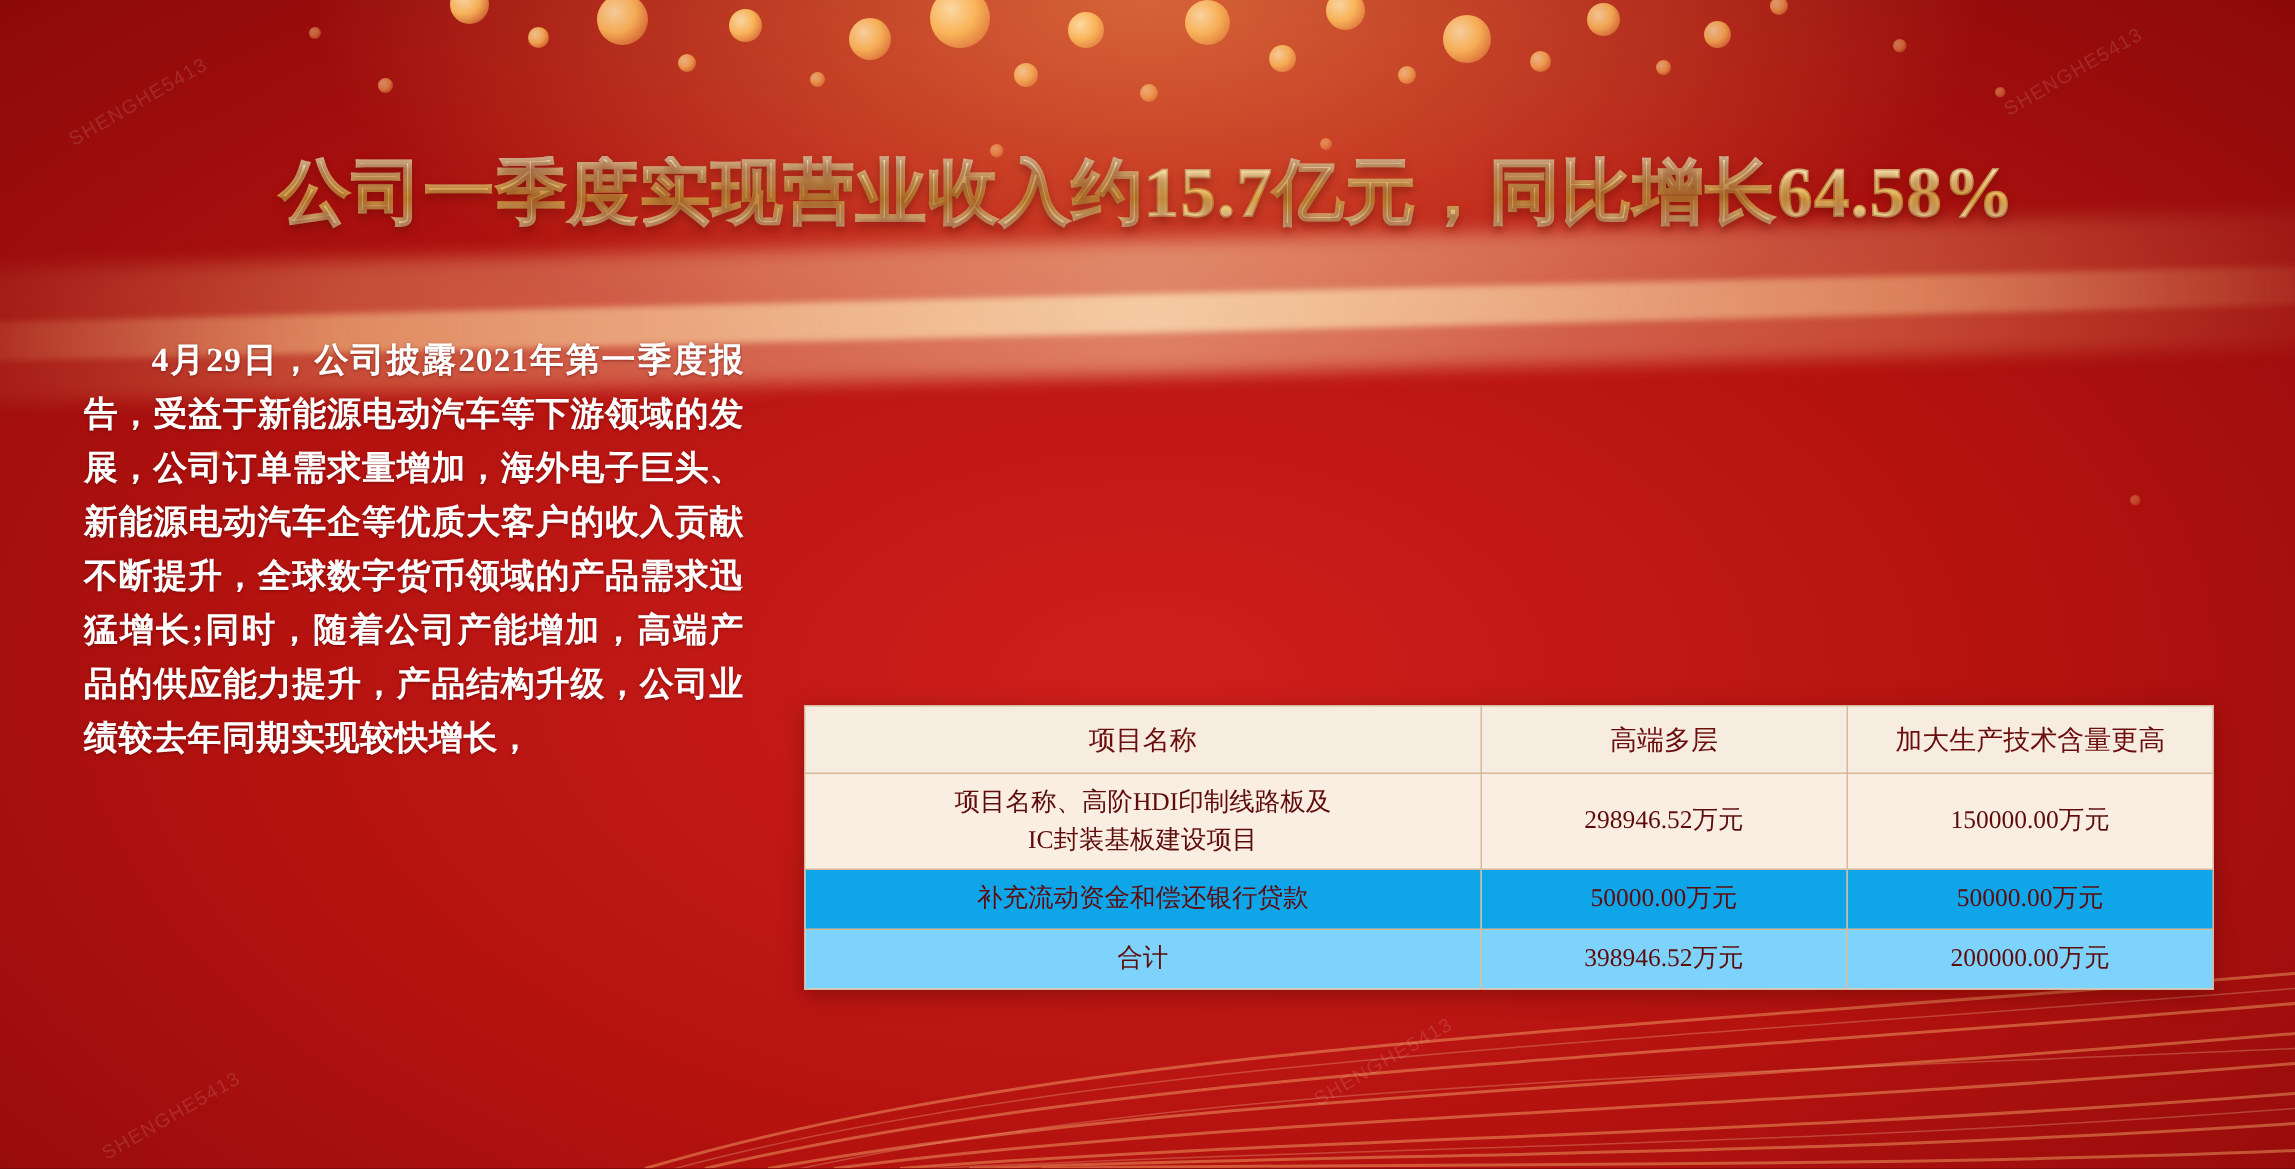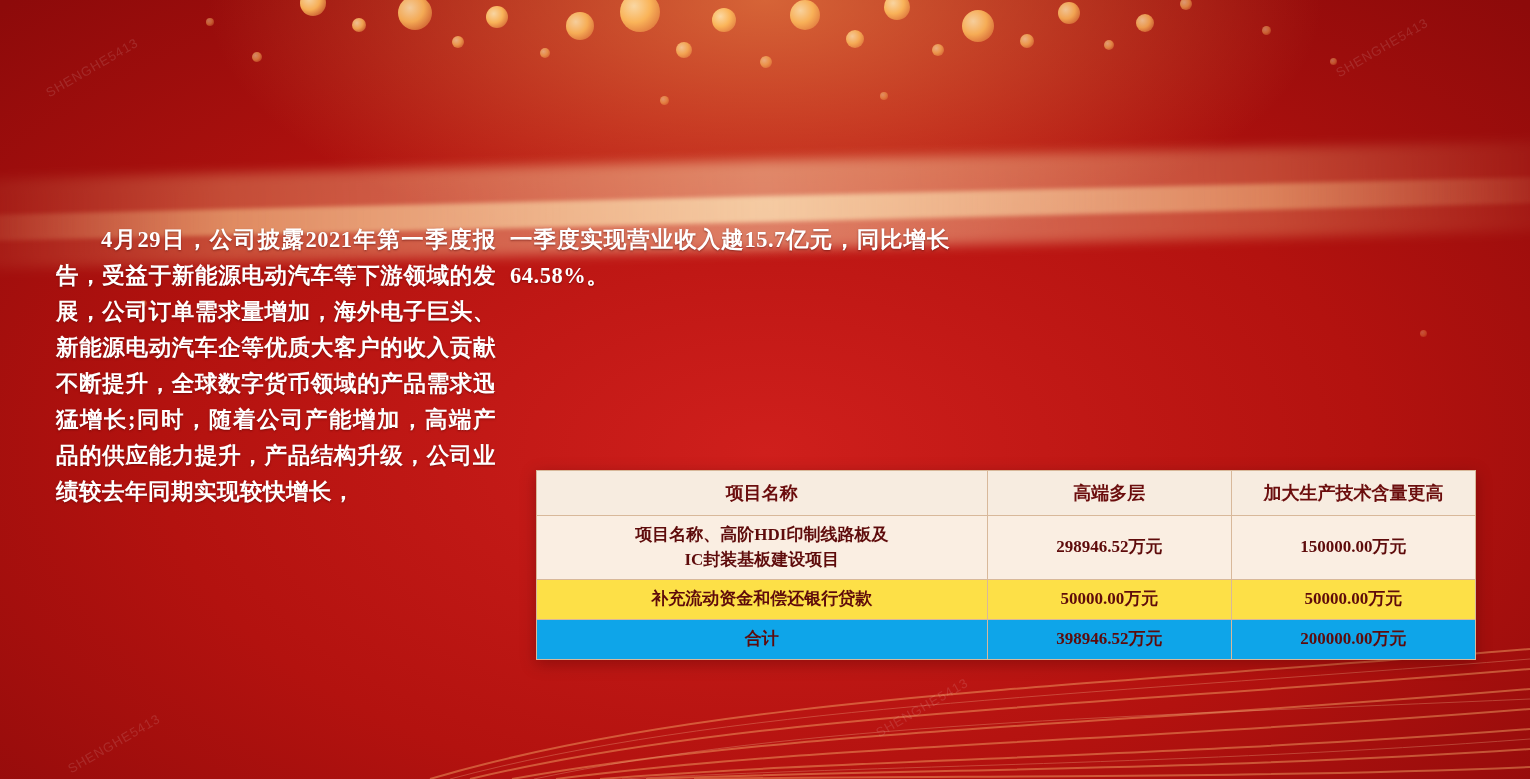--- a/index.html
+++ b/index.html
@@ -206,6 +206,7 @@
   <div class="wm" style="left:870px;top:700px;">SHENGHE5413</div>
   <div class="wm" style="left:1330px;top:40px;">SHENGHE5413</div>
 
+  <div class="title">公司一季度实现营业收入约15.7亿元，同比增长64.58%</div>
 
   <div class="columns">
     <div class="col">

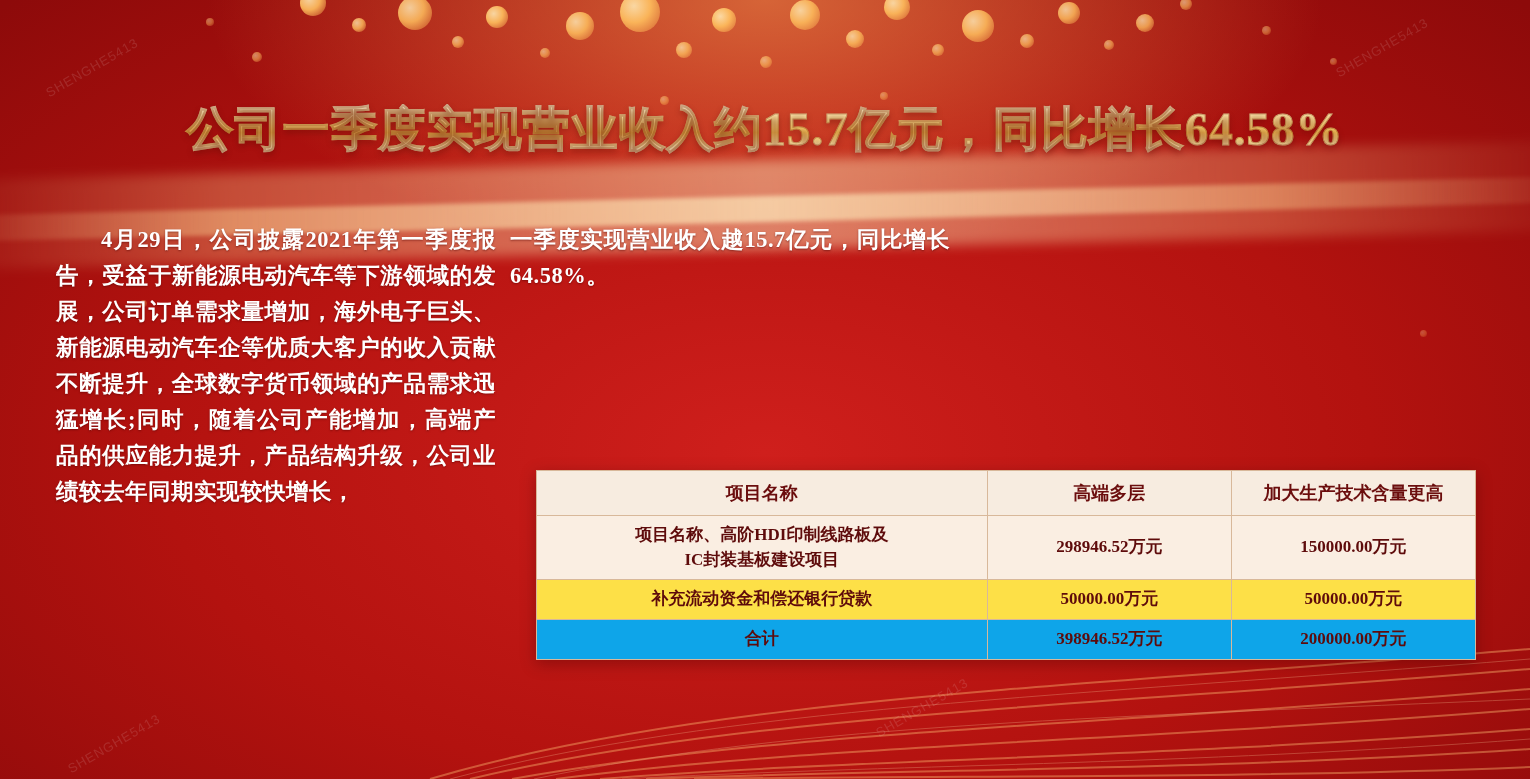--- a/index.html
+++ b/index.html
@@ -89,7 +89,7 @@
     left: 56px;
     width: 1420px;
     display: flex;
-    gap: 14px;
+    gap: 34px;
   }
   .col {
     width: 440px;

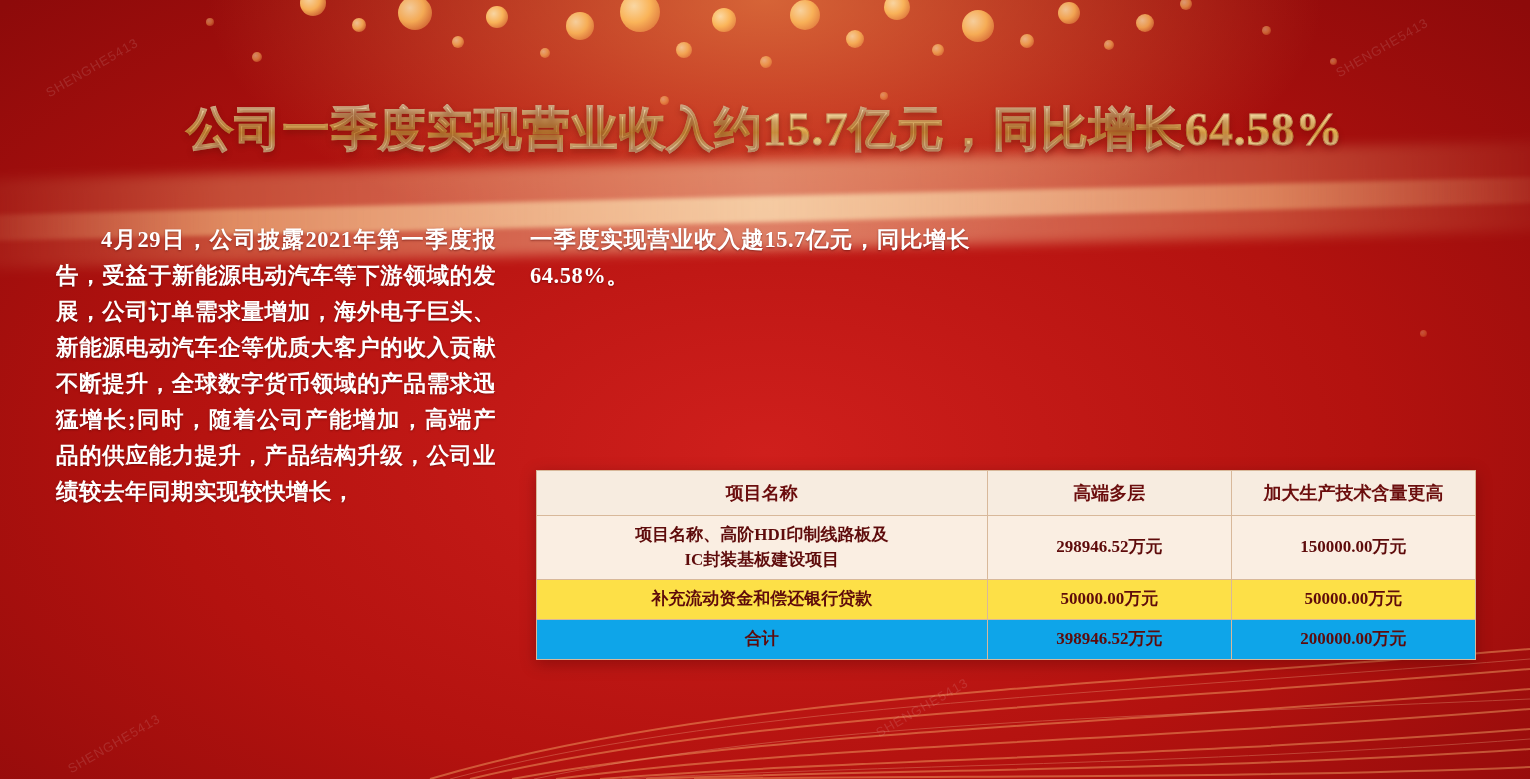--- a/index.html
+++ b/index.html
@@ -213,7 +213,6 @@
       <p class="indent last">4月29日，公司披露2021年第一季度报告，受益于新能源电动汽车等下游领域的发展，公司订单需求量增加，海外电子巨头、新能源电动汽车企等优质大客户的收入贡献不断提升，全球数字货币领域的产品需求迅猛增长;同时，随着公司产能增加，高端产品的供应能力提升，产品结构升级，公司业绩较去年同期实现较快增长，</p>
     </div>
     <div class="col">
-      <p class="last">一季度实现营业收入越15.7亿元，同比增长64.58%。</p>
     </div>
   </div>
 

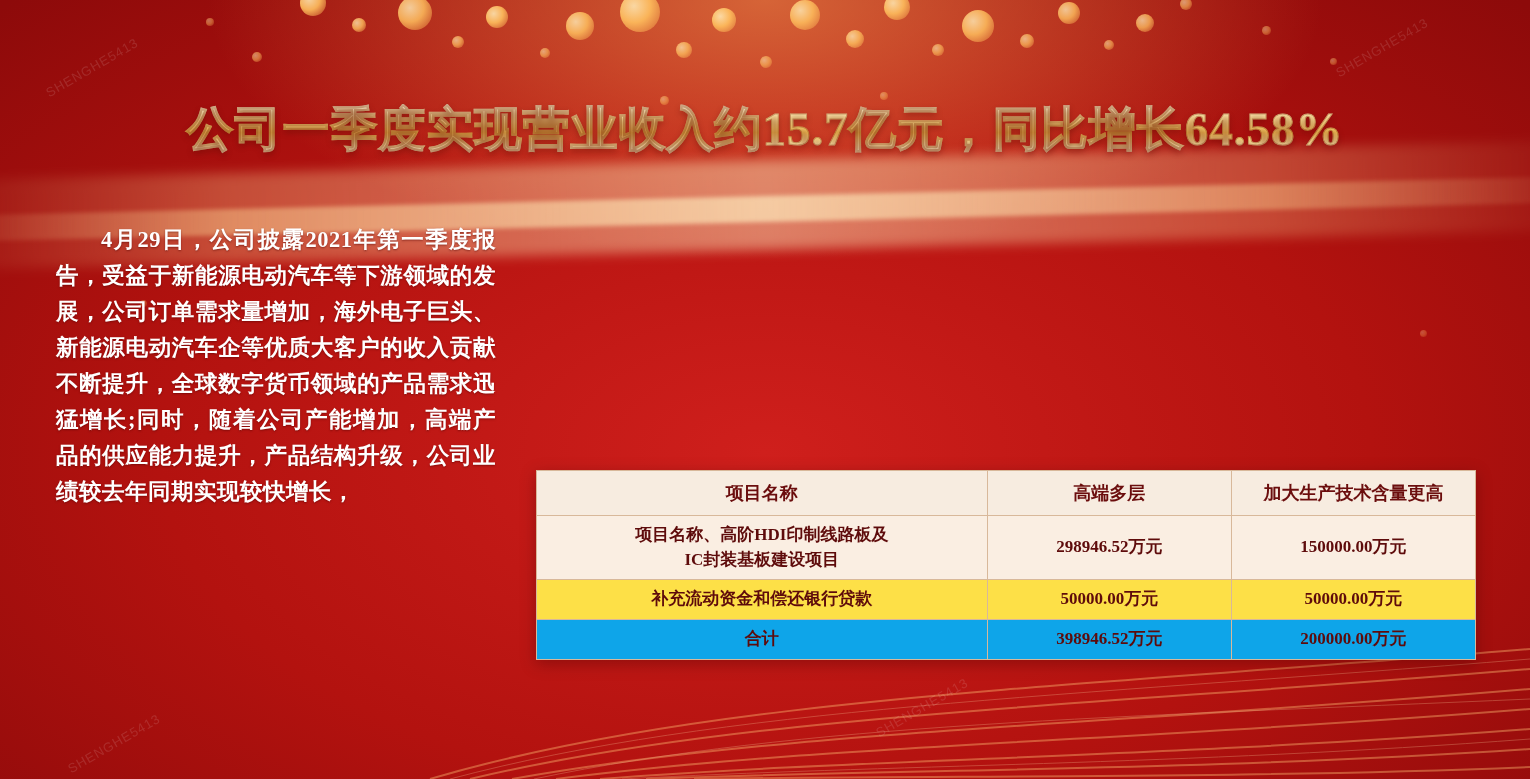--- a/index.html
+++ b/index.html
@@ -125,7 +125,7 @@
     border: 1px solid #d8b89a;
     text-align: center;
     color: #5e0b0b;
-    font-weight: bold;
+    font-weight: normal;
     font-size: 17px;
     padding: 7px 6px;
     line-height: 1.45;

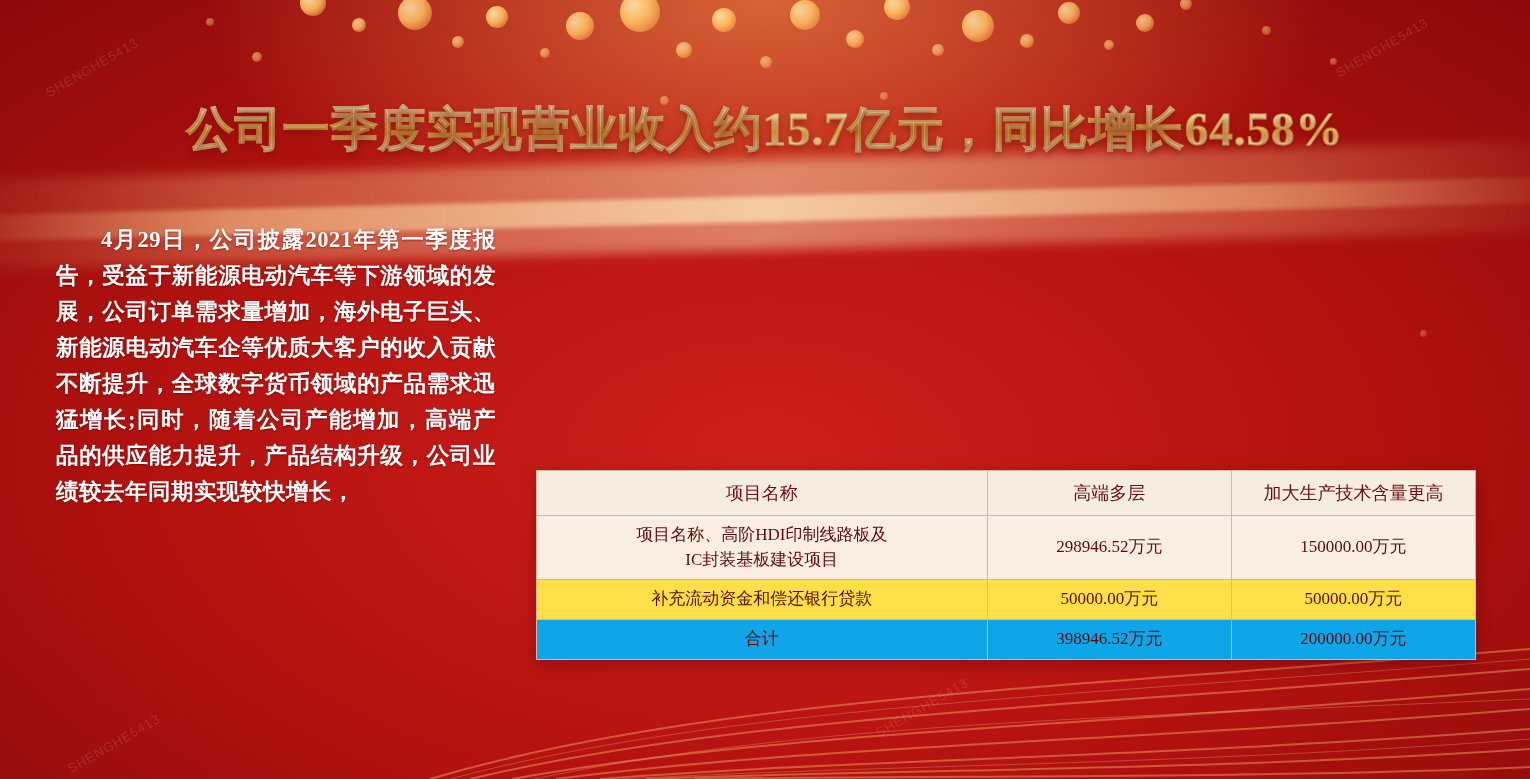--- a/index.html
+++ b/index.html
@@ -138,7 +138,7 @@
     color: #6b0d0d;
   }
   table.invest tbody tr.row-a td { background: #faeee2; }
-  table.invest tbody tr.row-b td { background: #fde047; }
+  table.invest tbody tr.row-b td { background: #0ea5e9; }
   table.invest tbody tr.total td { background: #0ea5e9; }
   .c-name  { width: 48%; }
   .c-total { width: 26%; }

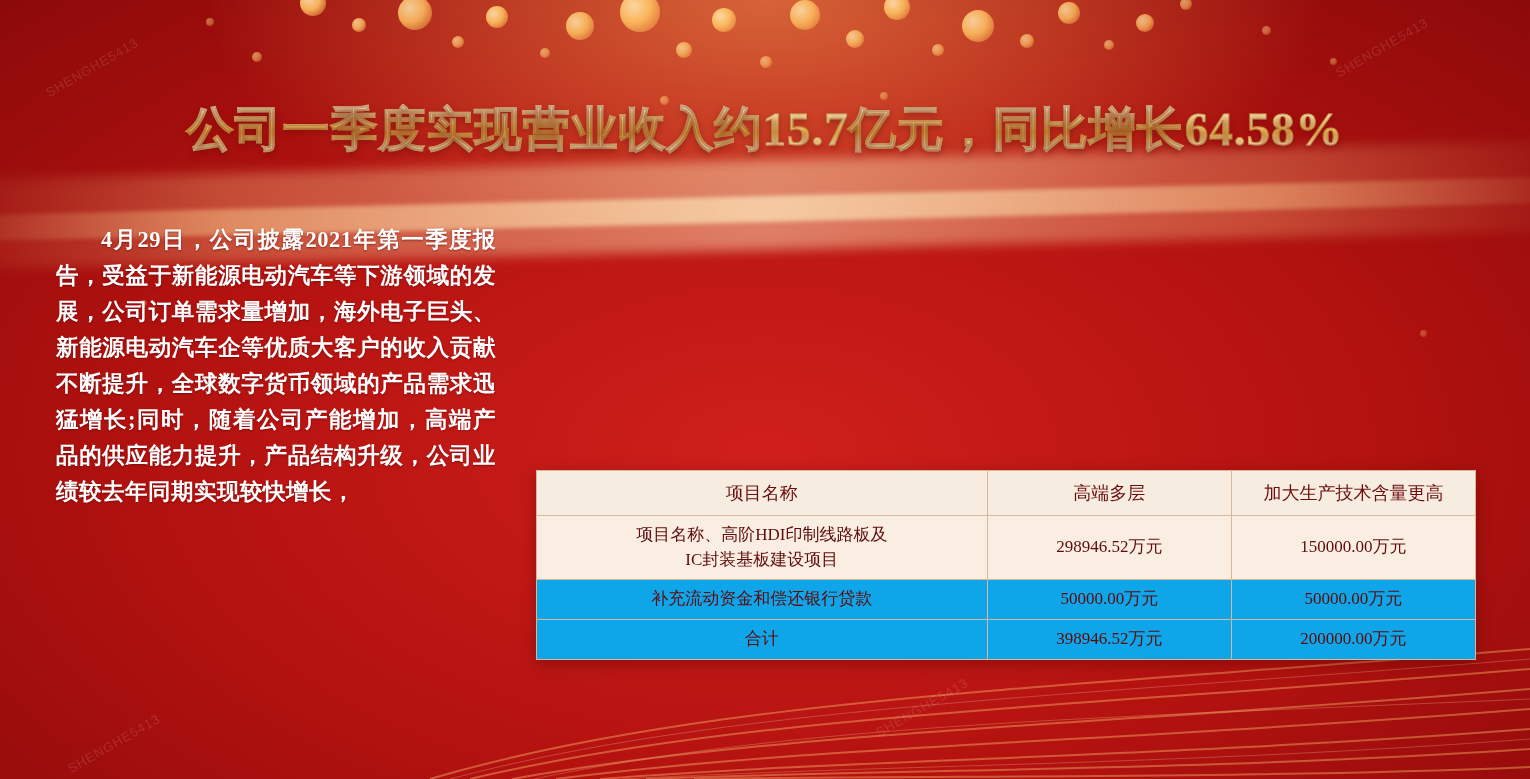--- a/index.html
+++ b/index.html
@@ -139,7 +139,7 @@
   }
   table.invest tbody tr.row-a td { background: #faeee2; }
   table.invest tbody tr.row-b td { background: #0ea5e9; }
-  table.invest tbody tr.total td { background: #0ea5e9; }
+  table.invest tbody tr.total td { background: #7dd3fc; }
   .c-name  { width: 48%; }
   .c-total { width: 26%; }
   .c-raise { width: 26%; }

